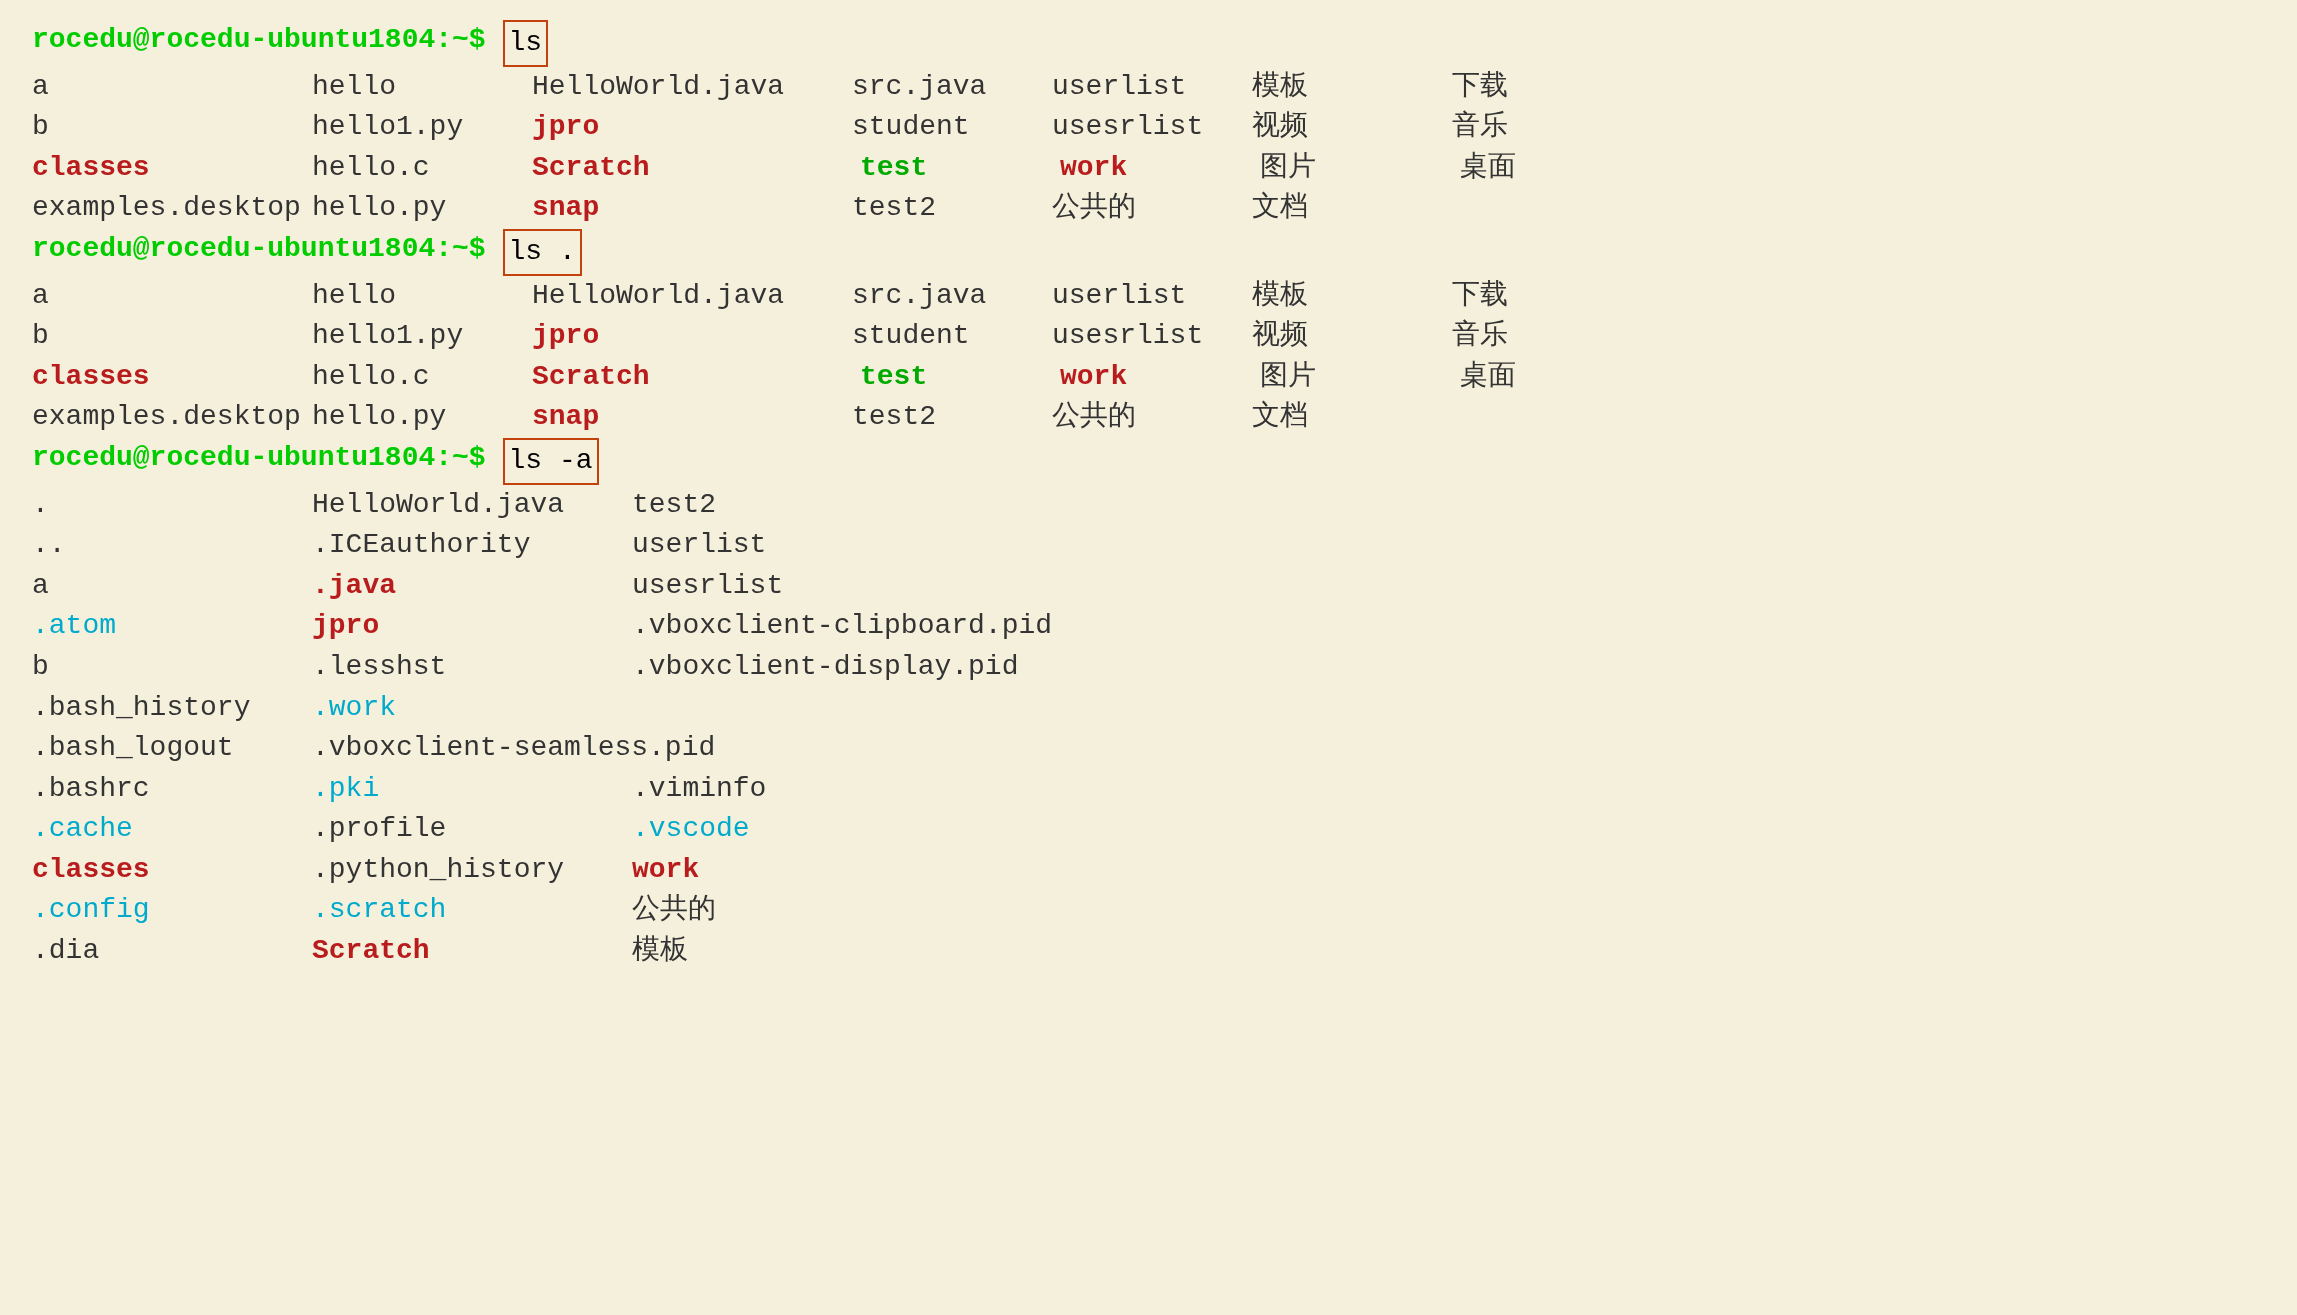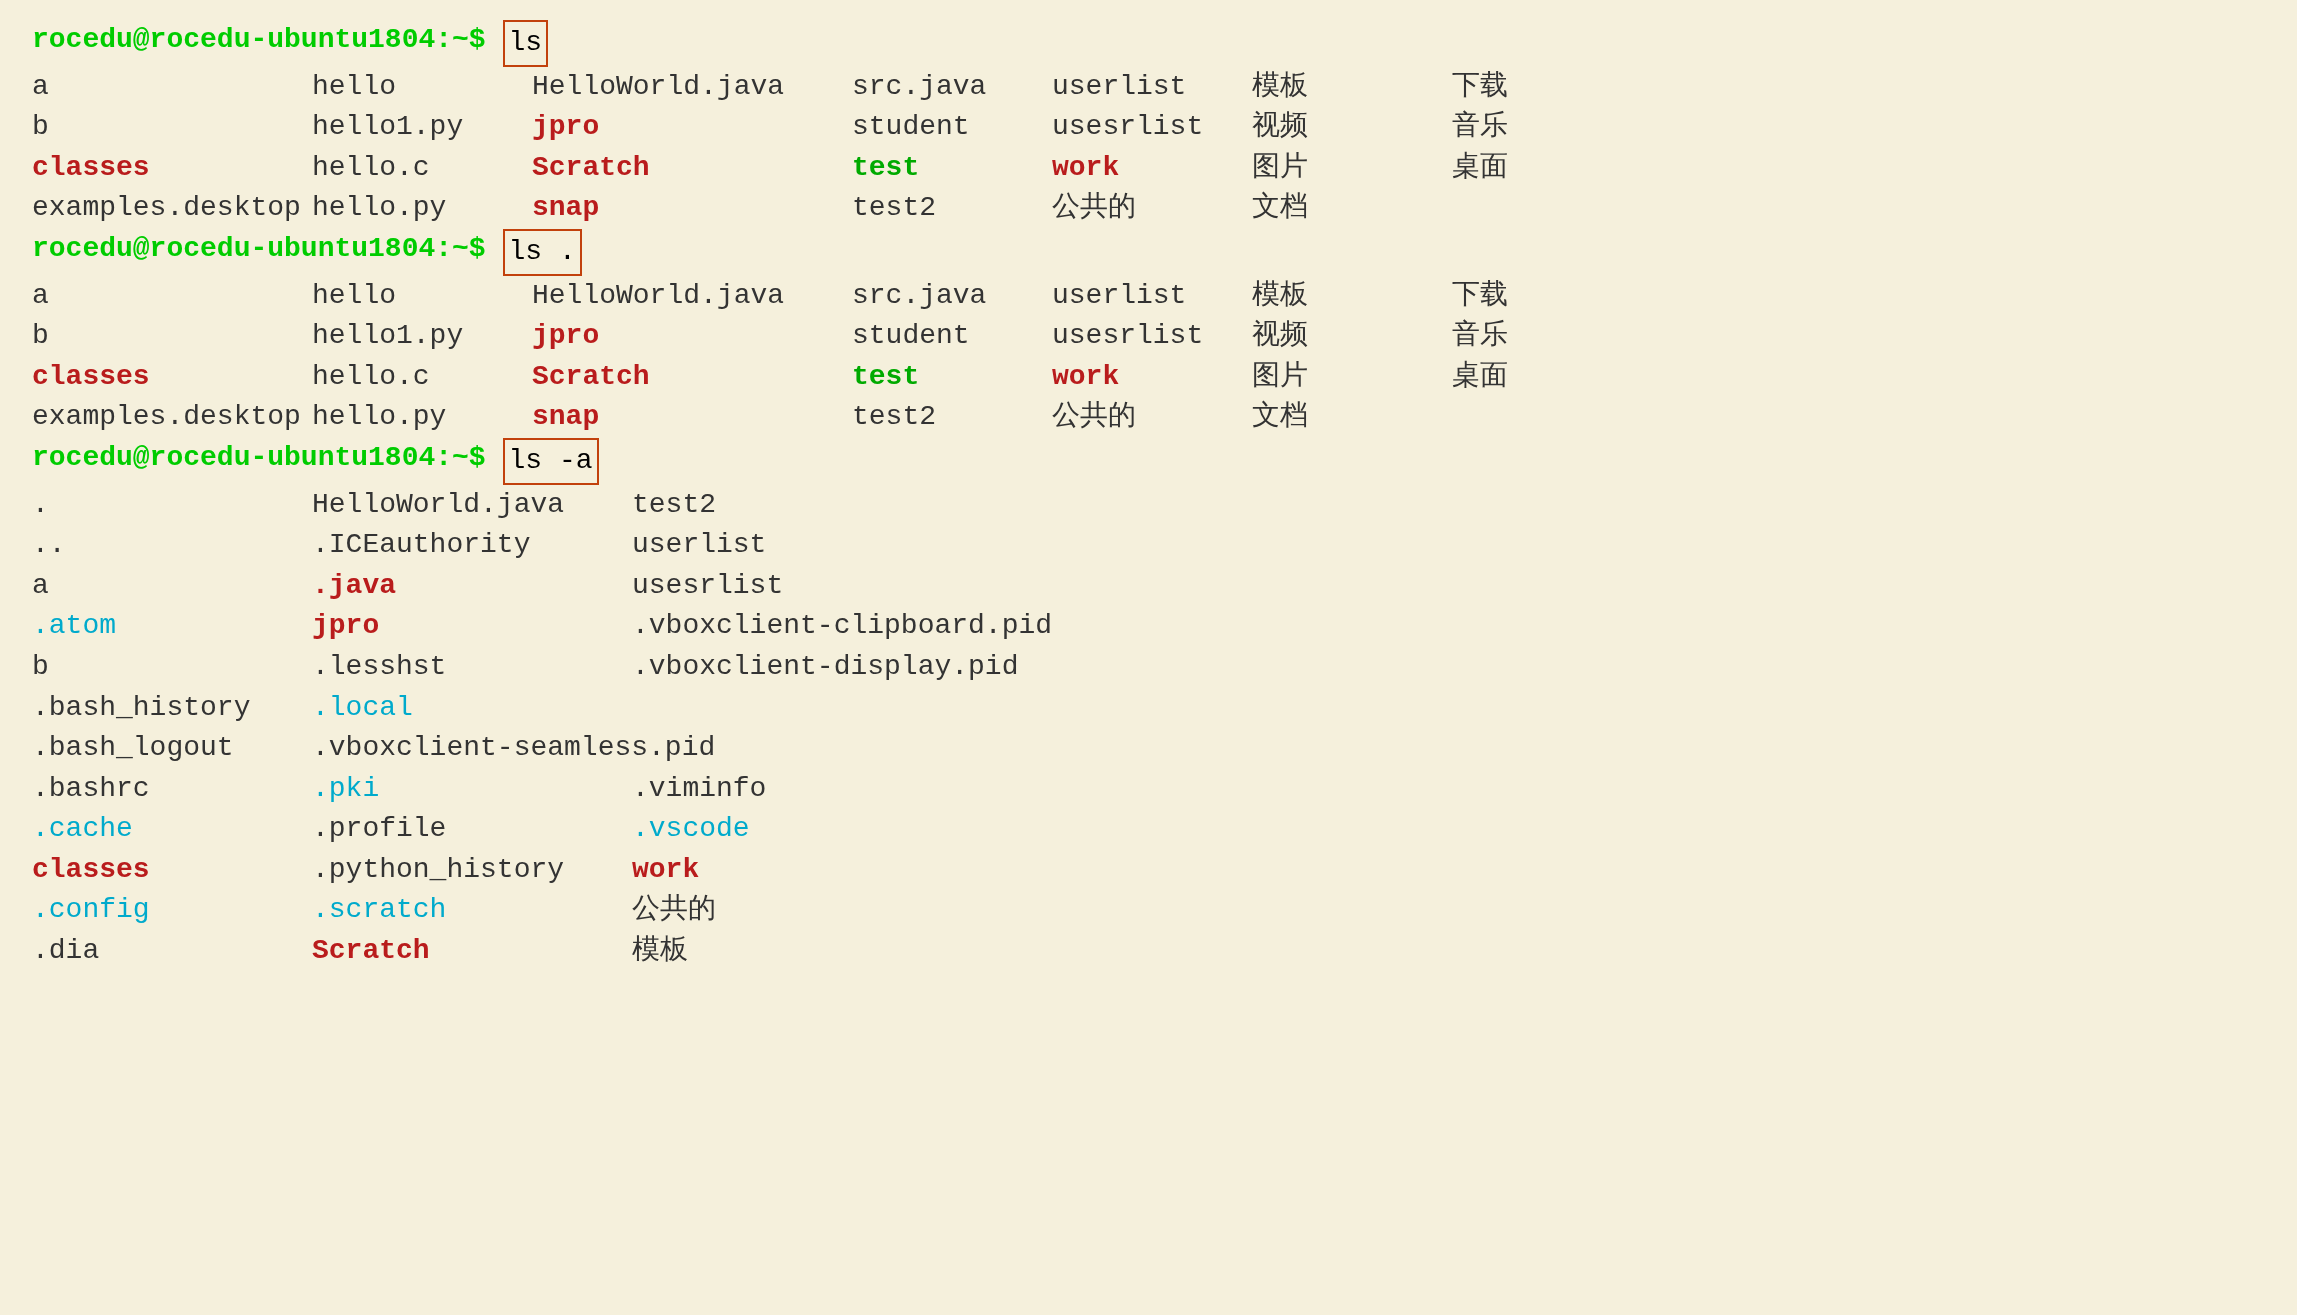--- a/index.html
+++ b/index.html
@@ -30,7 +30,7 @@
     }
     .blue { color: #b91c1c; font-weight: bold; }
     .cyan { color: #00aacc; font-weight: normal; }
-    .green { color: #00aa00; font-weight: bold; }
+    .green { color: #00aa00; font-weight: bold; margin-left: 8px; }
     .normal { color: #333; }
     .line {
       display: flex;

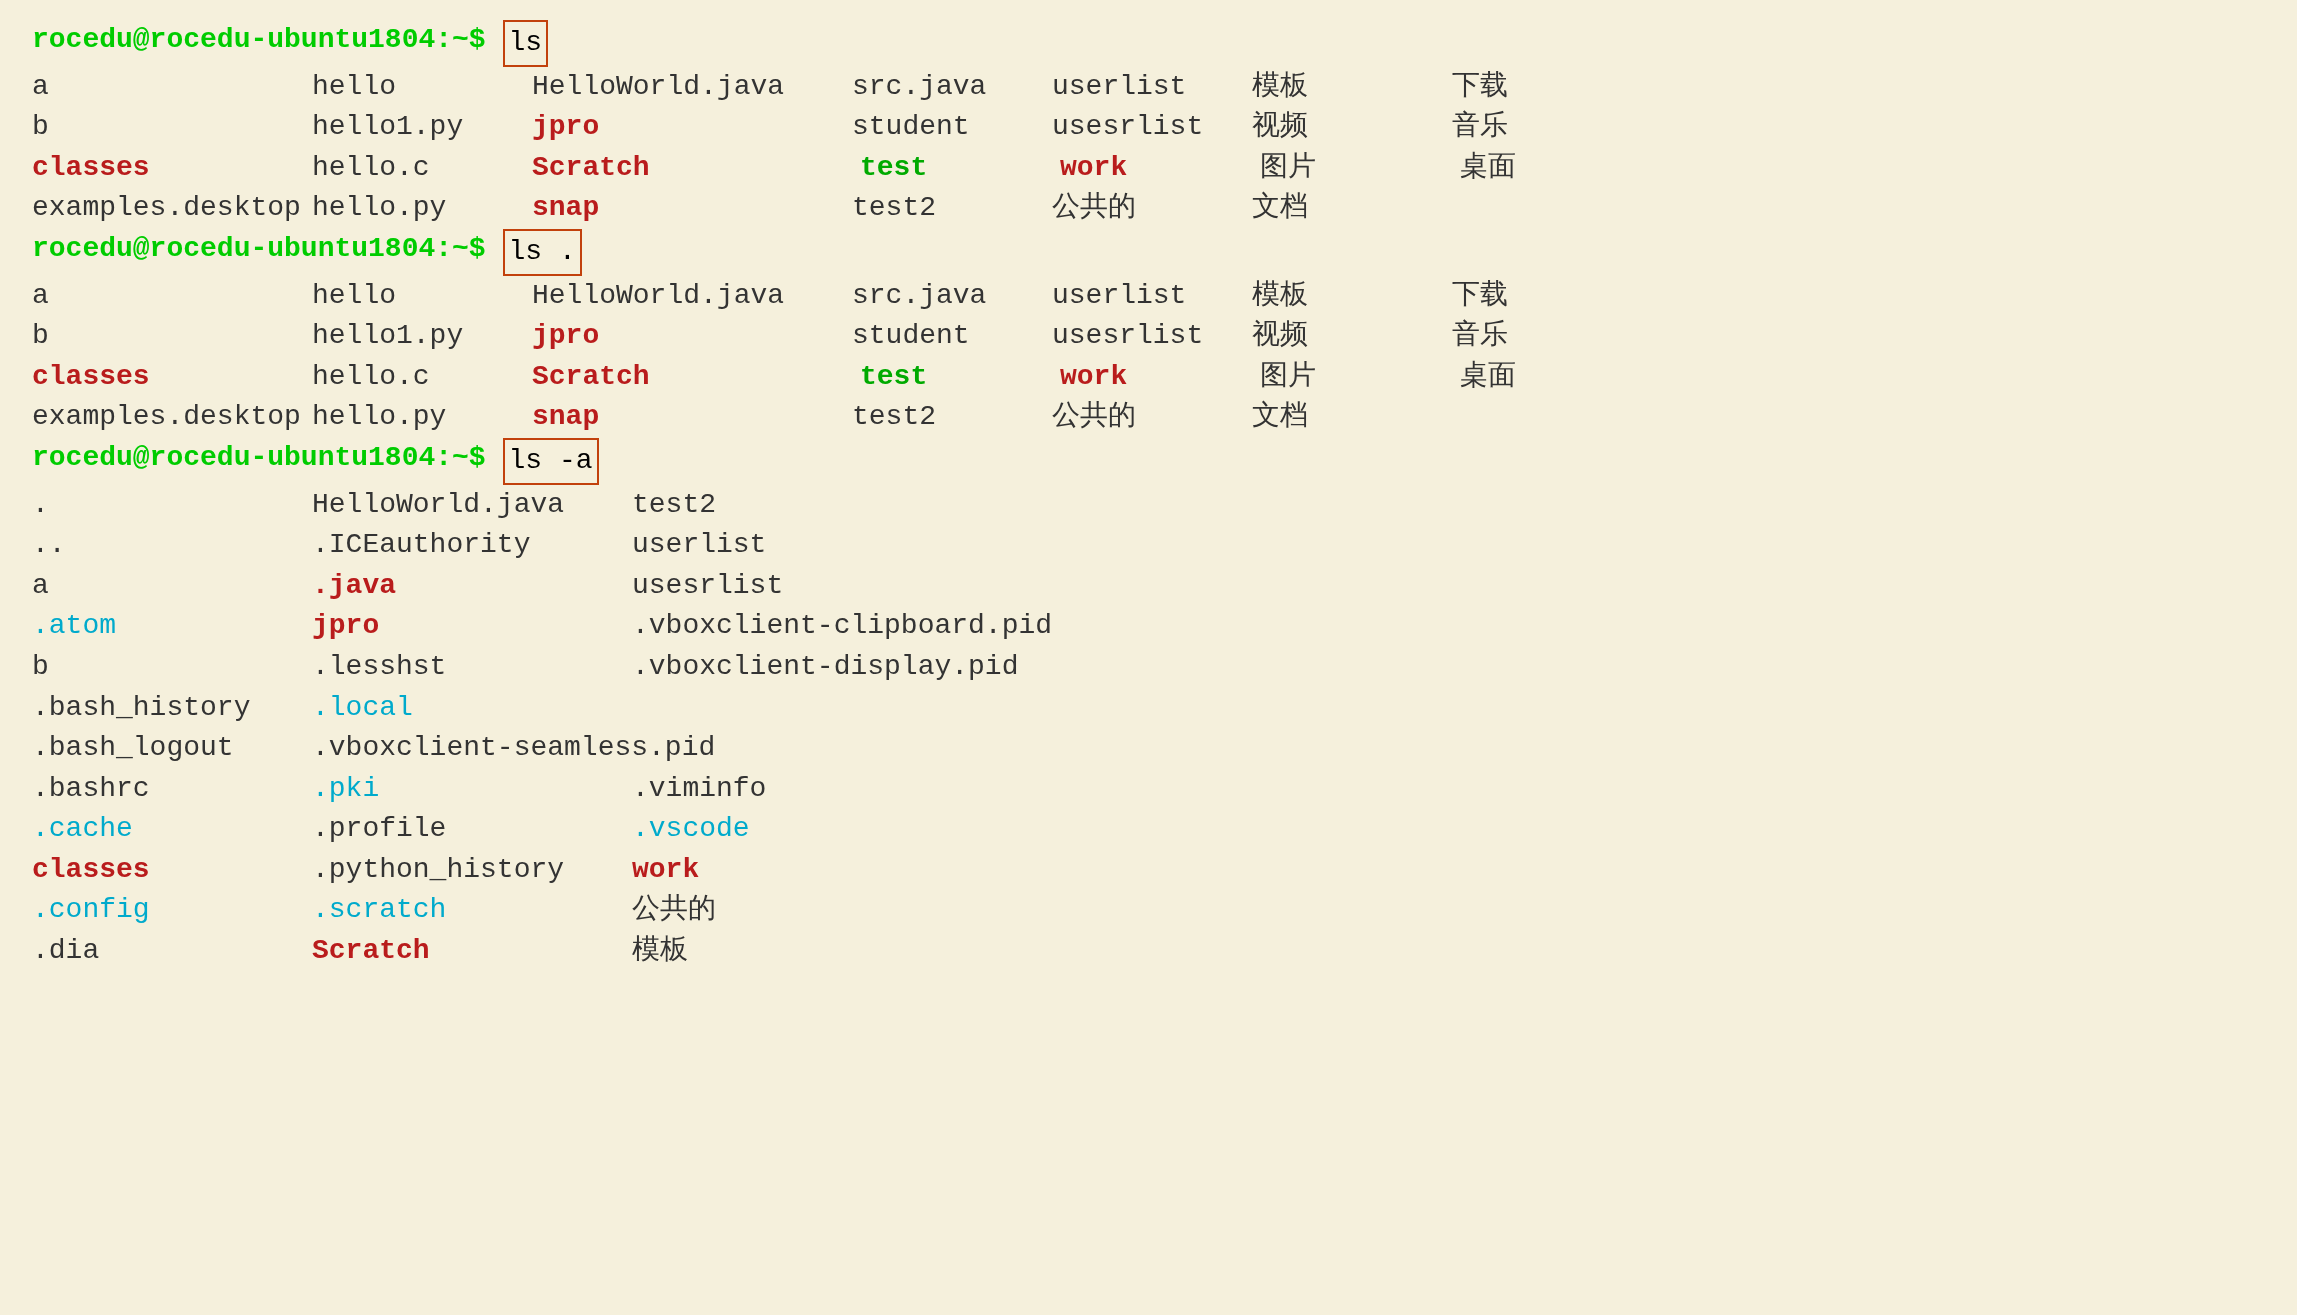--- a/index.html
+++ b/index.html
@@ -184,7 +184,7 @@
 
   <div class="line">
     <span class="col normal">.bash_history</span>
-    <span class="col3 cyan">.local</span>
+    <span class="col3 cyan">.work</span>
   </div>
 
   <div class="line">

